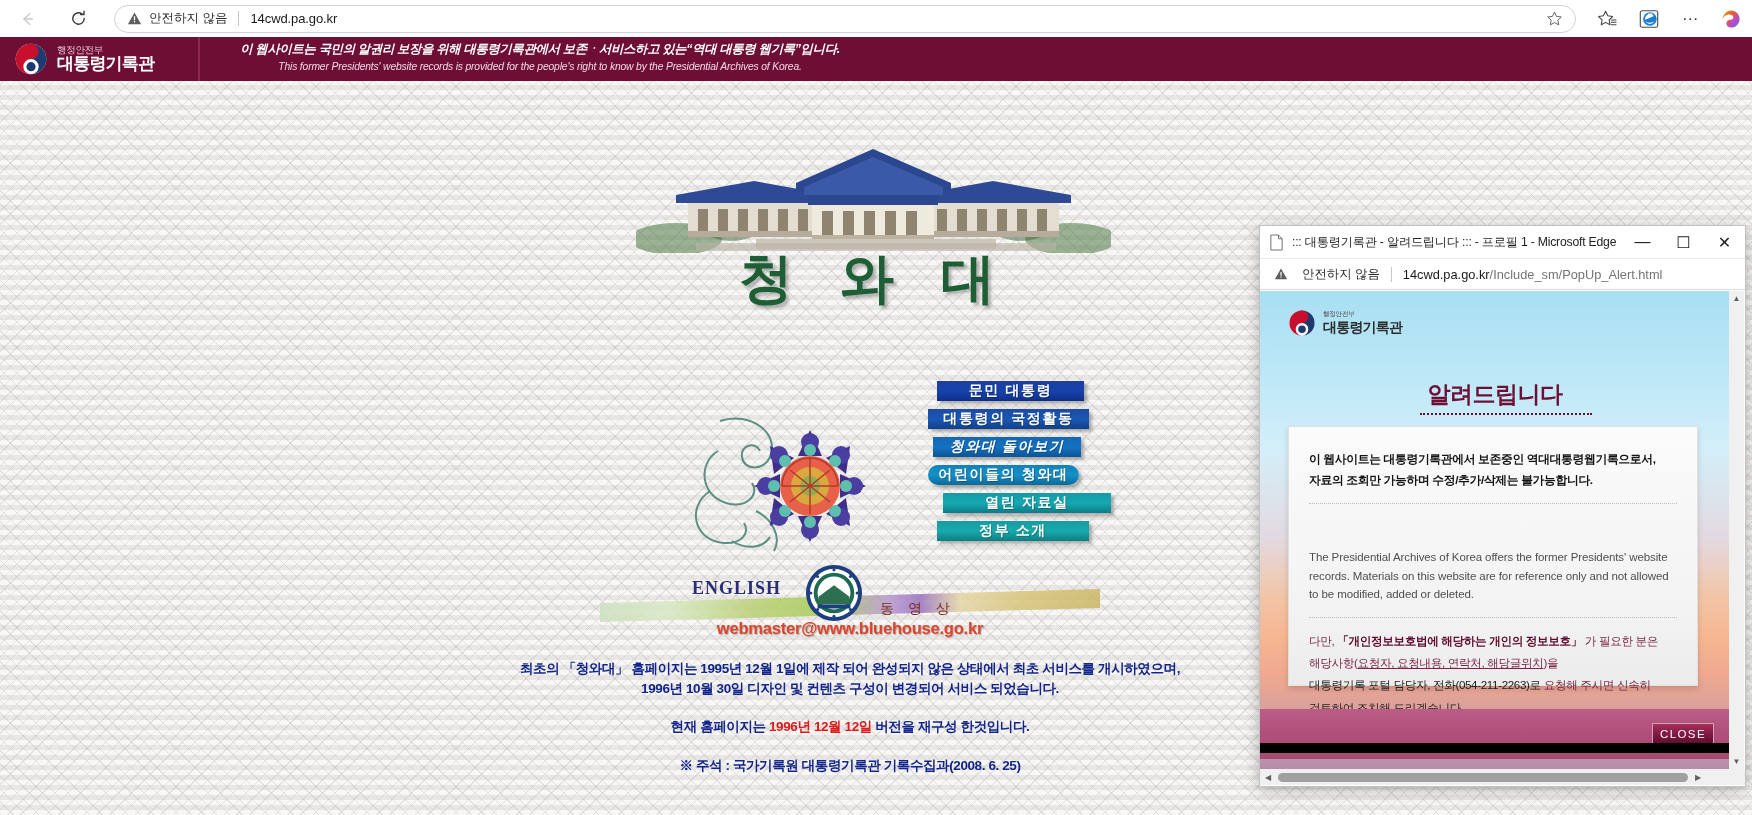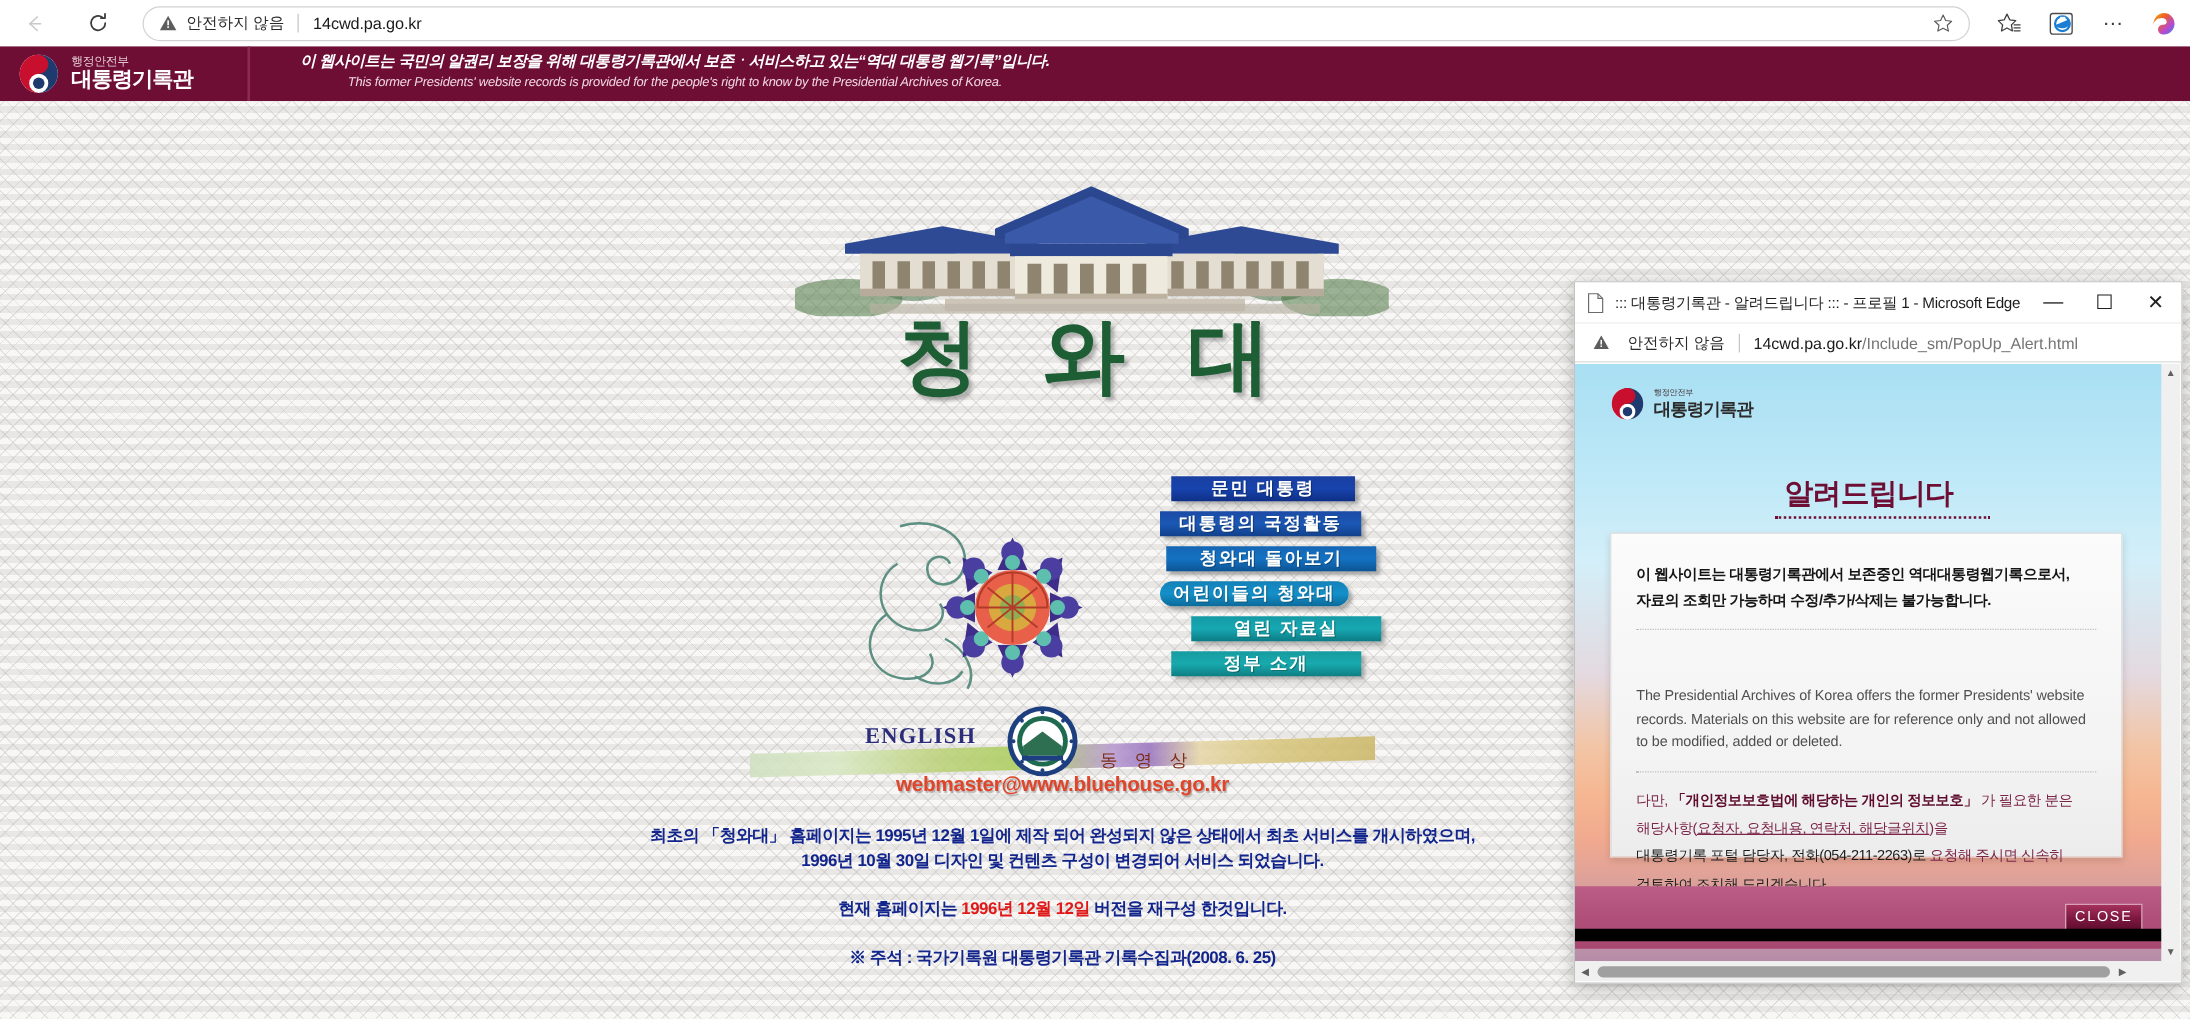--- a/index.html
+++ b/index.html
@@ -128,7 +128,7 @@
     text-align: center;
   }
   #cwd-hangul {
-    font-size: 66px; font-weight: bold; color: #1d5e34;
+    font-size: 54px; font-weight: bold; color: #1d5e34;
     letter-spacing: 16px; line-height: 1;
     text-shadow: 3px 3px 3px rgba(100,100,100,.45);
     font-family: "Liberation Sans", sans-serif;

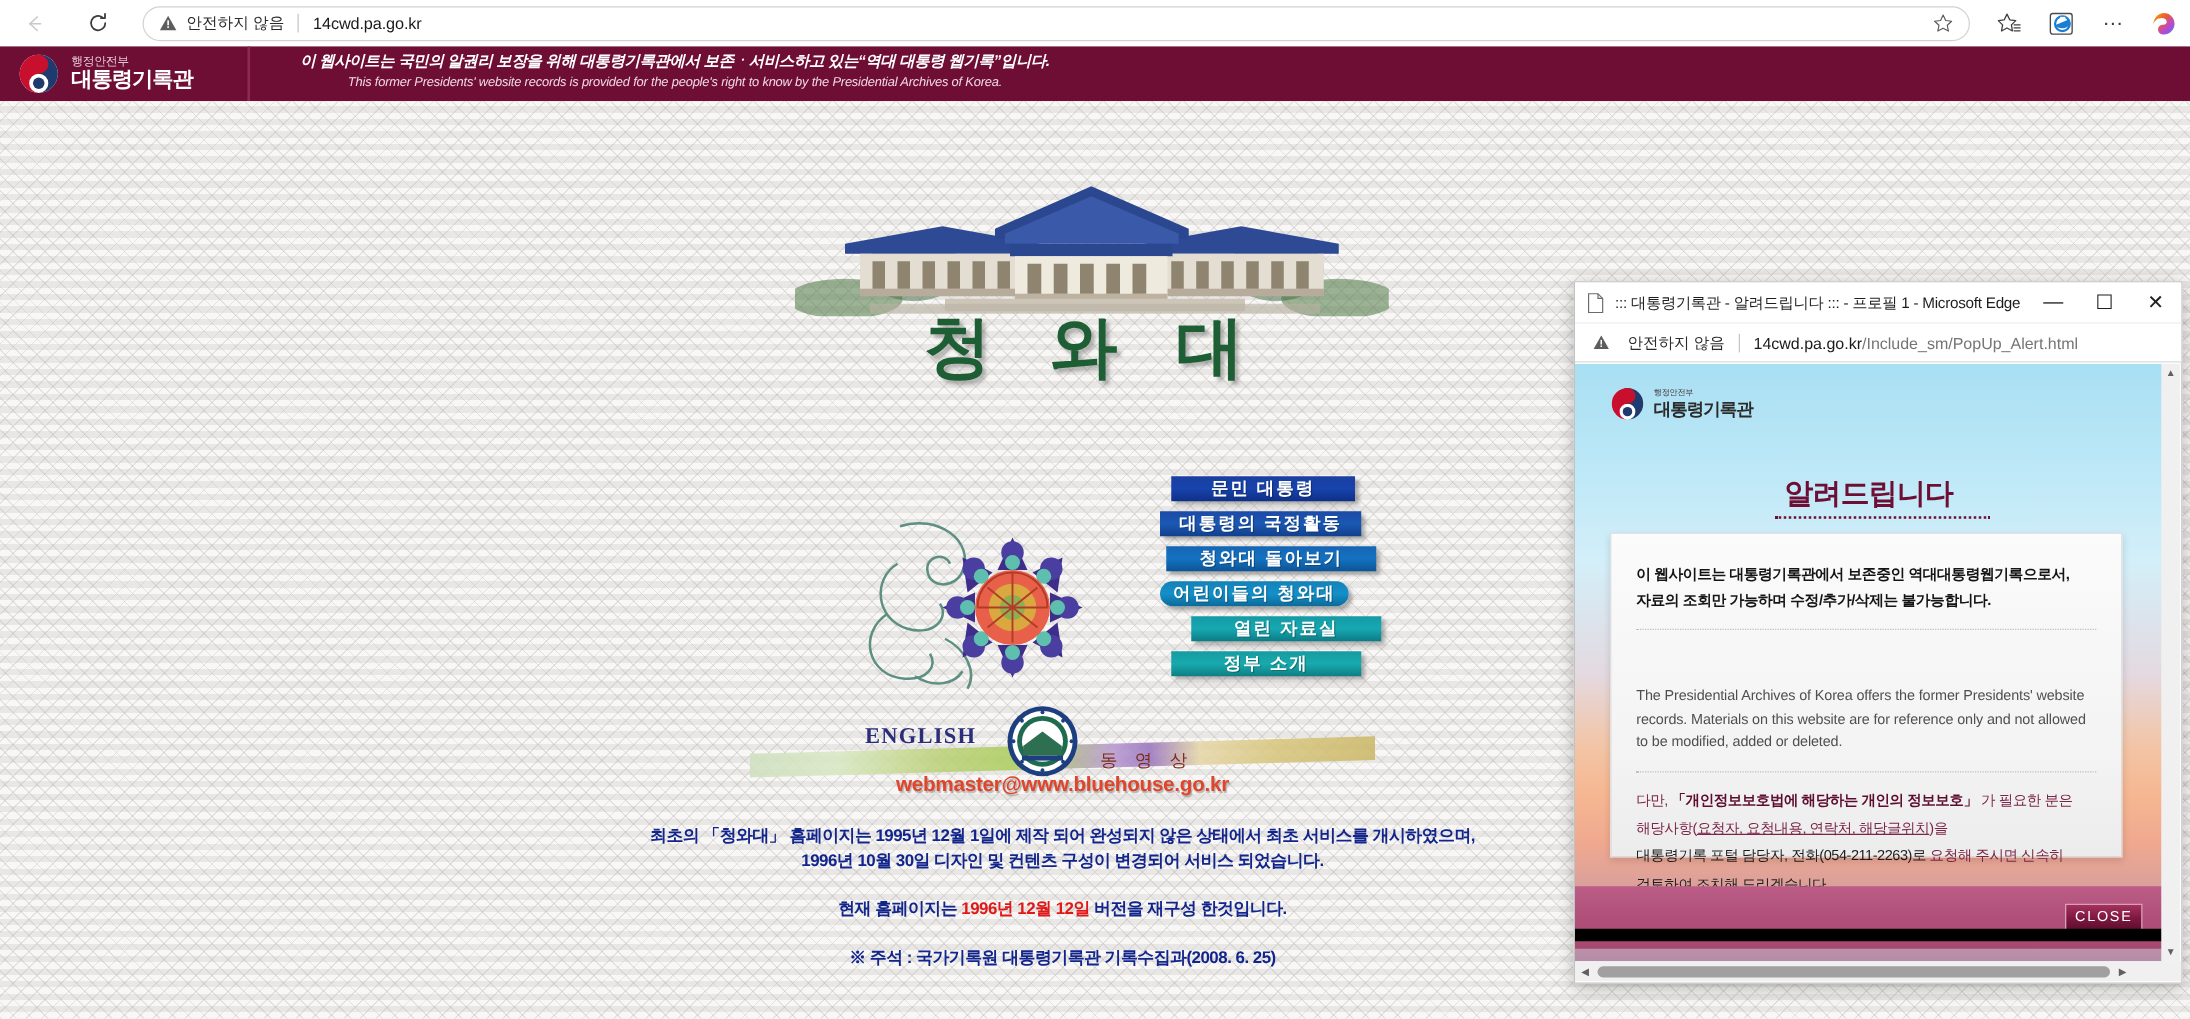--- a/index.html
+++ b/index.html
@@ -160,7 +160,7 @@
   }
   .m0 { background: linear-gradient(180deg,#1a3fa0 0%,#1743ad 50%,#0f2f86 100%); width: 147px; margin-left: 9px;}
   .m1 { background: linear-gradient(180deg,#1c4aa5 0%,#1a58b4 50%,#11408c 100%); width: 161px; margin-left: 0;}
-  .m2 { background: linear-gradient(180deg,#1566b4 0%,#1472c2 50%,#0c5496 100%); width: 168px; margin-left: 5px;}
+  .m2 { background: linear-gradient(180deg,#1566b4 0%,#1472c2 50%,#0c5496 100%); width: 148px; margin-left: 5px; font-style: italic;}
   .m3 { background: linear-gradient(180deg,#1481b8 0%,#1490c9 50%,#0b6a99 100%); width: 151px; margin-left: 0; border-radius: 10px;}
   .m4 { background: linear-gradient(180deg,#149aa5 0%,#16a8b2 50%,#0d7c85 100%); width: 152px; margin-left: 25px;}
   .m5 { background: linear-gradient(180deg,#169ba0 0%,#18aaae 50%,#0e7e82 100%); width: 152px; margin-left: 9px;}

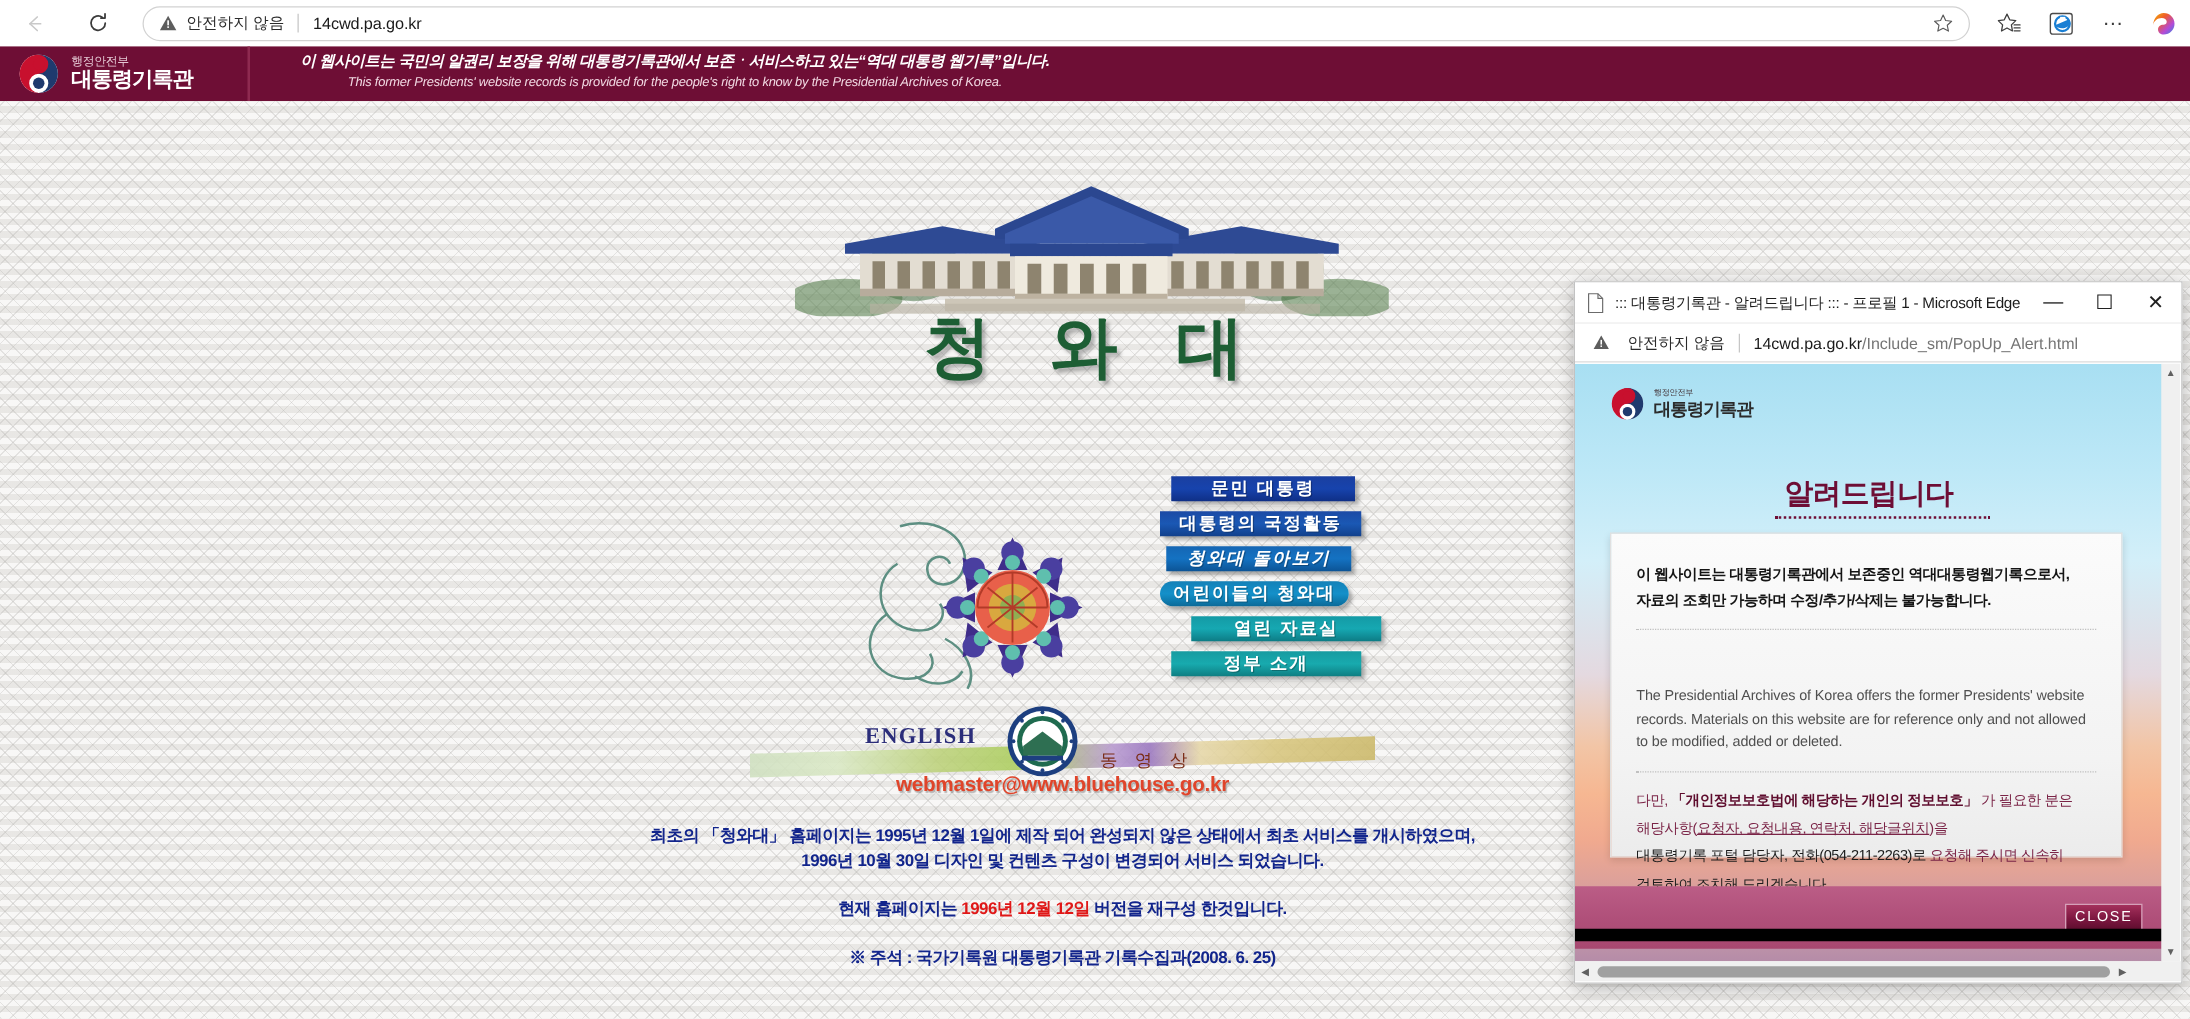--- a/index.html
+++ b/index.html
@@ -162,7 +162,7 @@
   .m1 { background: linear-gradient(180deg,#1c4aa5 0%,#1a58b4 50%,#11408c 100%); width: 161px; margin-left: 0;}
   .m2 { background: linear-gradient(180deg,#1566b4 0%,#1472c2 50%,#0c5496 100%); width: 148px; margin-left: 5px; font-style: italic;}
   .m3 { background: linear-gradient(180deg,#1481b8 0%,#1490c9 50%,#0b6a99 100%); width: 151px; margin-left: 0; border-radius: 10px;}
-  .m4 { background: linear-gradient(180deg,#149aa5 0%,#16a8b2 50%,#0d7c85 100%); width: 152px; margin-left: 25px;}
+  .m4 { background: linear-gradient(180deg,#149aa5 0%,#16a8b2 50%,#0d7c85 100%); width: 168px; margin-left: 15px;}
   .m5 { background: linear-gradient(180deg,#169ba0 0%,#18aaae 50%,#0e7e82 100%); width: 152px; margin-left: 9px;}
 
   

